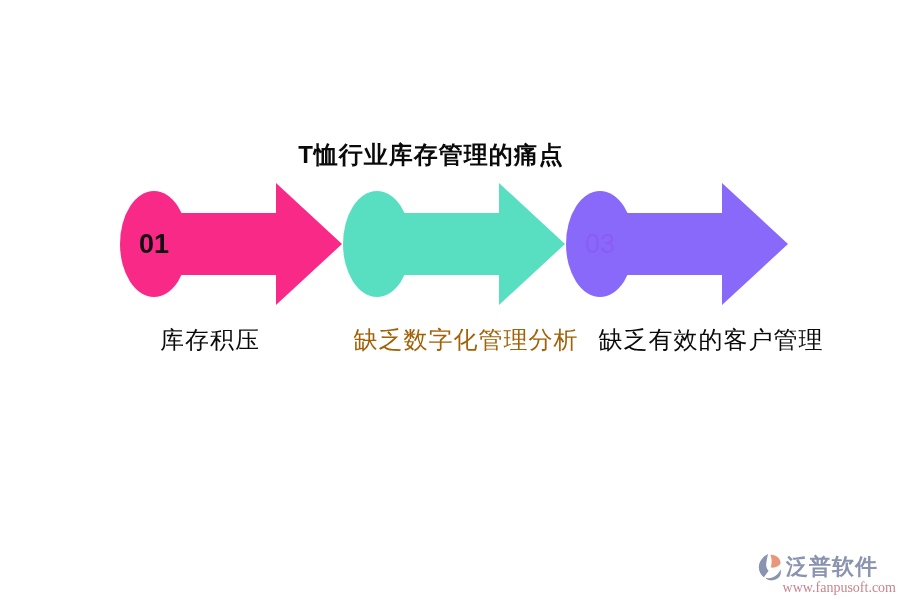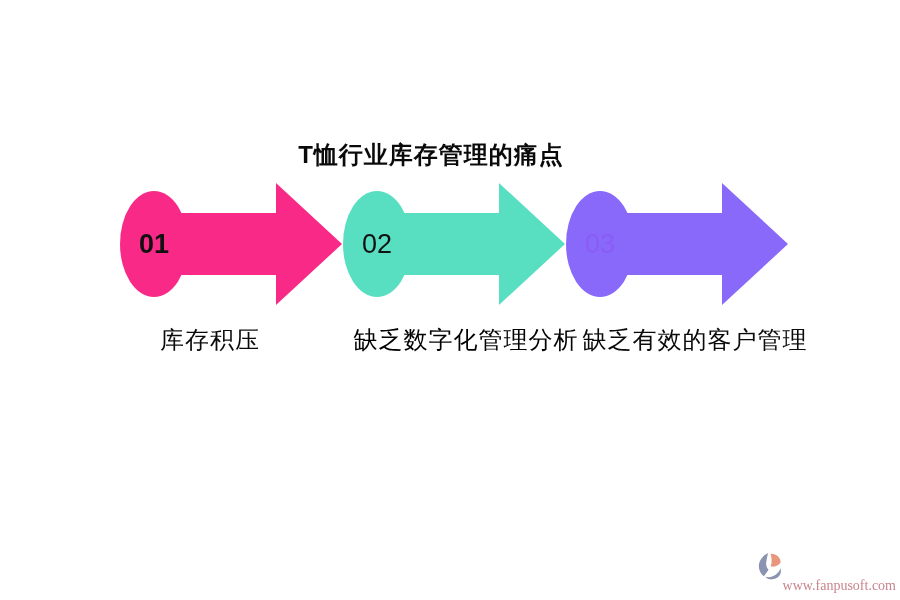--- a/index.html
+++ b/index.html
@@ -119,7 +119,6 @@
       <polygon points="156,0 222,61 156,122" fill="#58DFC1"></polygon>
       <ellipse cx="34" cy="61" rx="34" ry="53" fill="#58DFC1"></ellipse>
     </svg>
-    <div class="step-num" style="color: rgb(17, 17, 17);">02</div>
   </div>
 
   <div class="step" id="step-3">

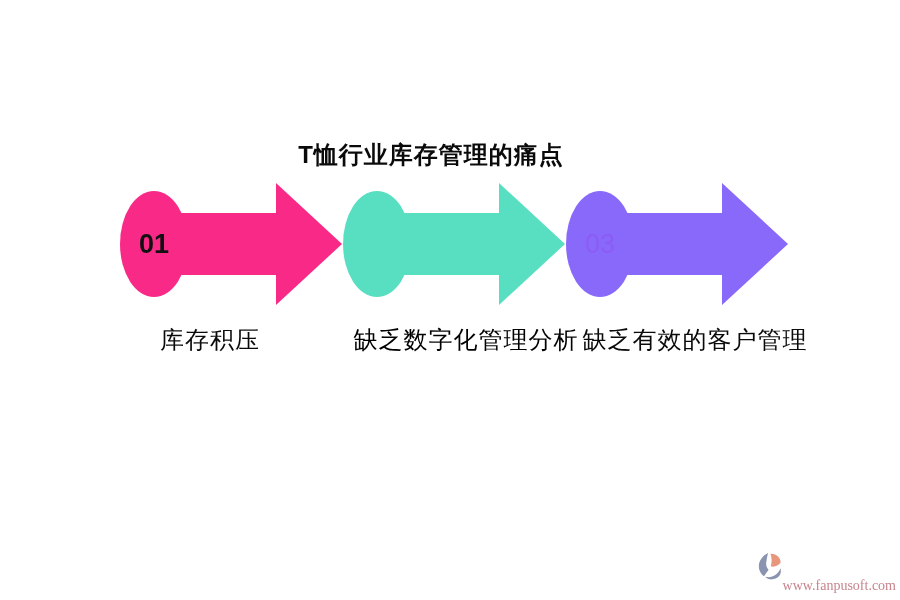--- a/index.html
+++ b/index.html
@@ -131,7 +131,7 @@
   </div>
 
   <div class="pain-label" id="label-1" style="color: rgb(10, 10, 10);">库存积压</div>
-  <div class="pain-label" id="label-2" style="color: #000000;">缺乏数字化管理分析</div>
+  <div class="pain-label" id="label-2" style="color: #a16207;">缺乏数字化管理分析</div>
   <div class="pain-label" id="label-3" style="color: rgb(10, 10, 10);">缺乏有效的客户管理</div>
 
   <div class="brand">

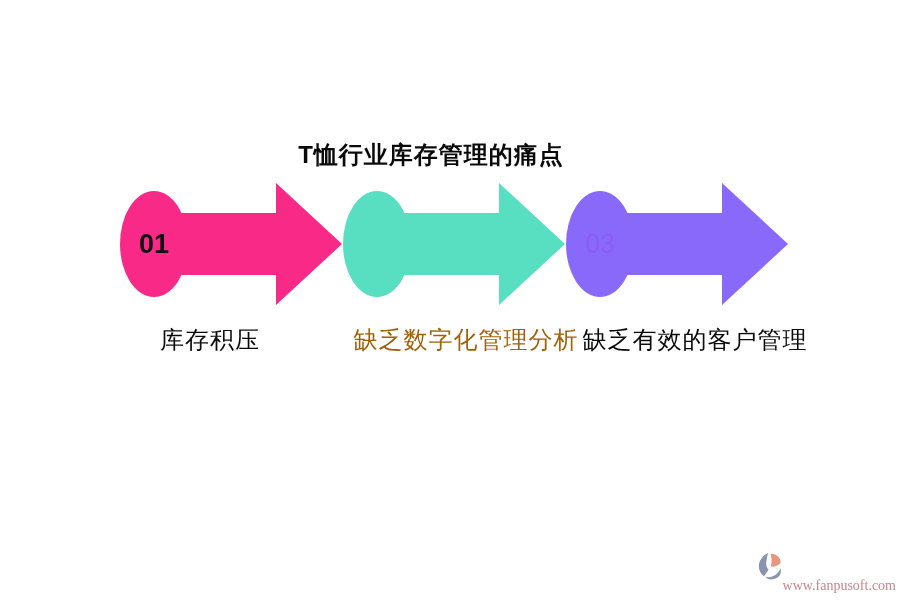--- a/index.html
+++ b/index.html
@@ -65,7 +65,7 @@
   }
   #label-1 { left: 110px; width: 200px; }
   #label-2 { left: 346px; width: 240px; }
-  #label-3 { left: 570px; width: 250px; }
+  #label-3 { left: 586px; width: 250px; }
   .brand {
     position: absolute;
     left: 756px;

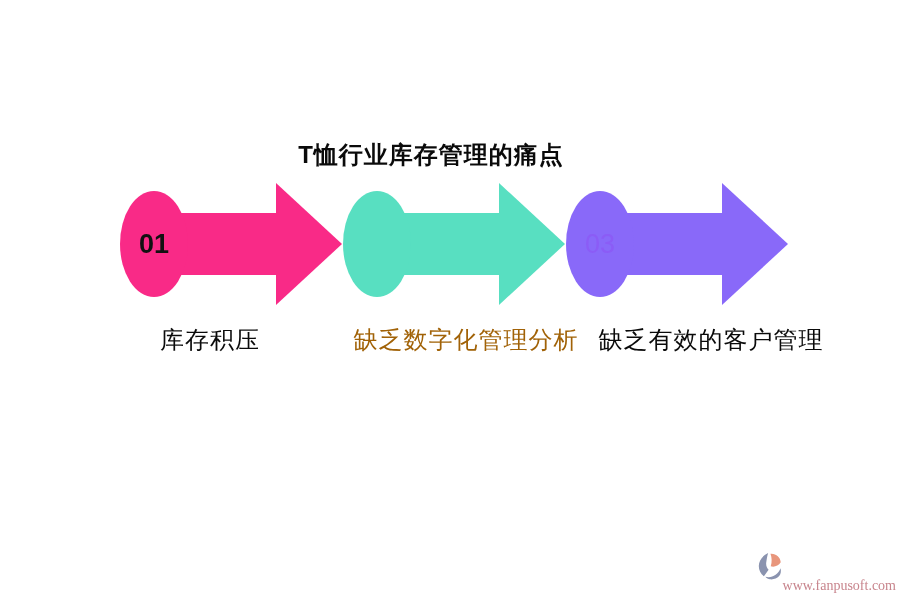--- a/index.html
+++ b/index.html
@@ -141,6 +141,7 @@
         <path d="M15.5 2 C21.5 1.5 26 5.5 26.5 11 C24 15 19.5 16.5 15.8 15.3 C17.3 11 17 6.3 15.5 2 Z" fill="#E8967C"></path>
         <path d="M10 26.5 C16.5 28.5 23.5 24.5 26.3 17.5 C28.3 25 22.5 30 15 29.3 C13 29.1 11.3 28 10 26.5 Z" fill="#8A93AF"></path>
       </svg>
+      <span class="brand-name" style="color: rgb(138, 147, 175);">泛普软件</span>
     </div>
     <div class="brand-url" style="color: rgb(200, 133, 141);">www.fanpusoft.com</div>
   </div>

